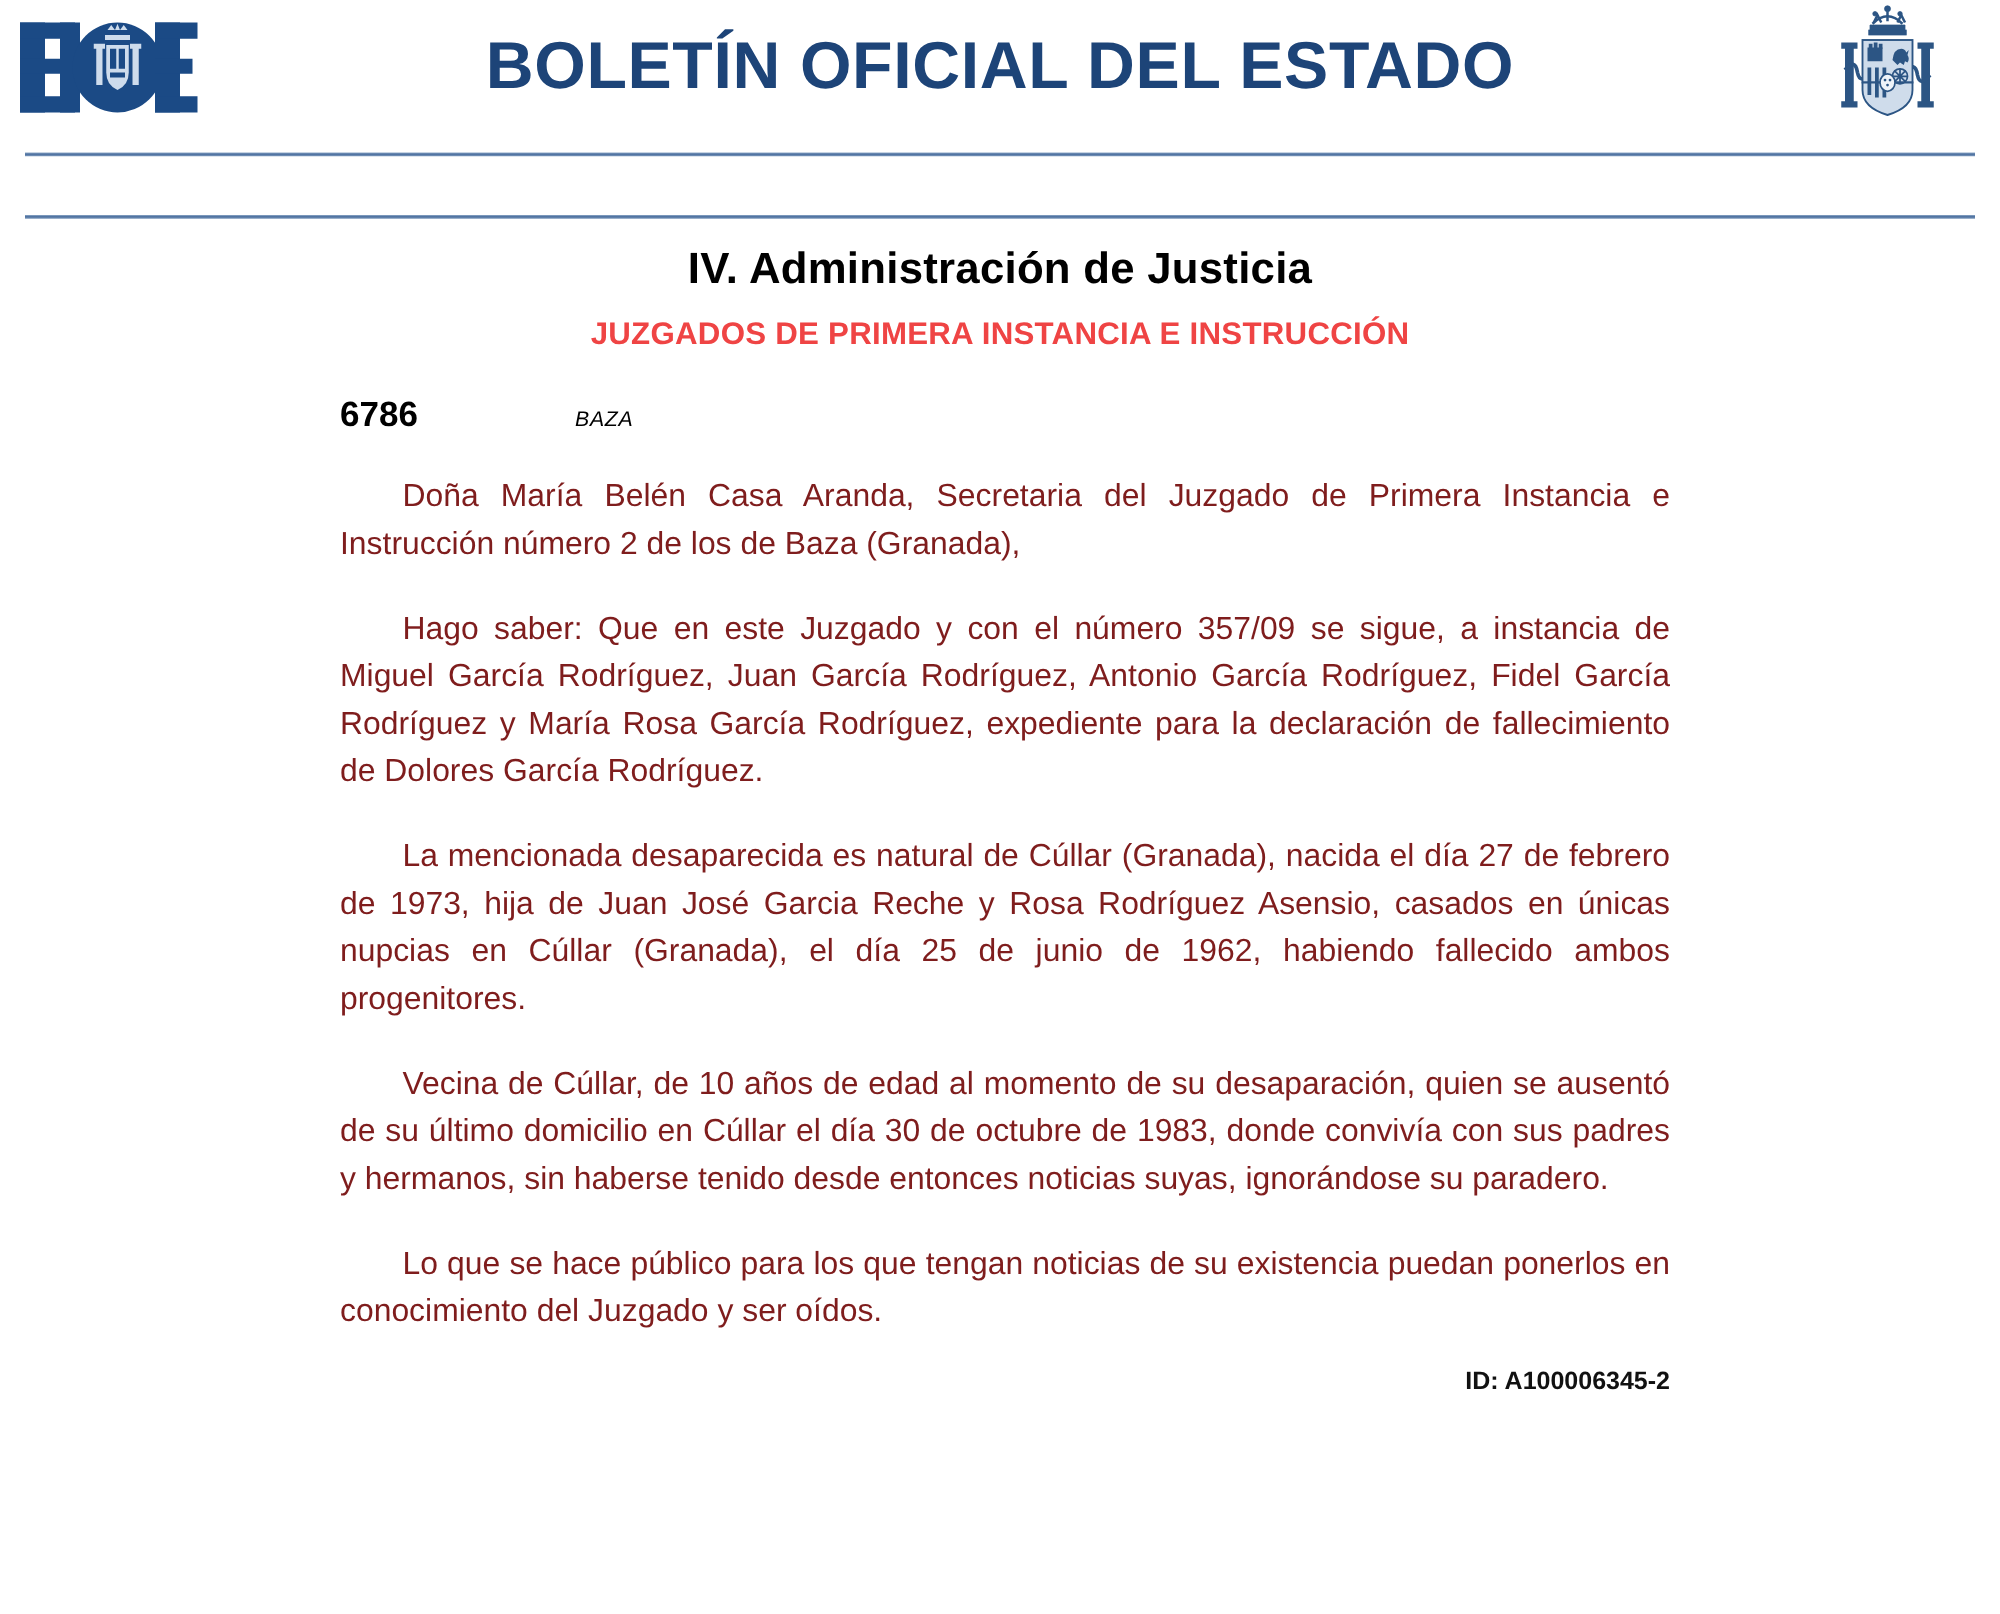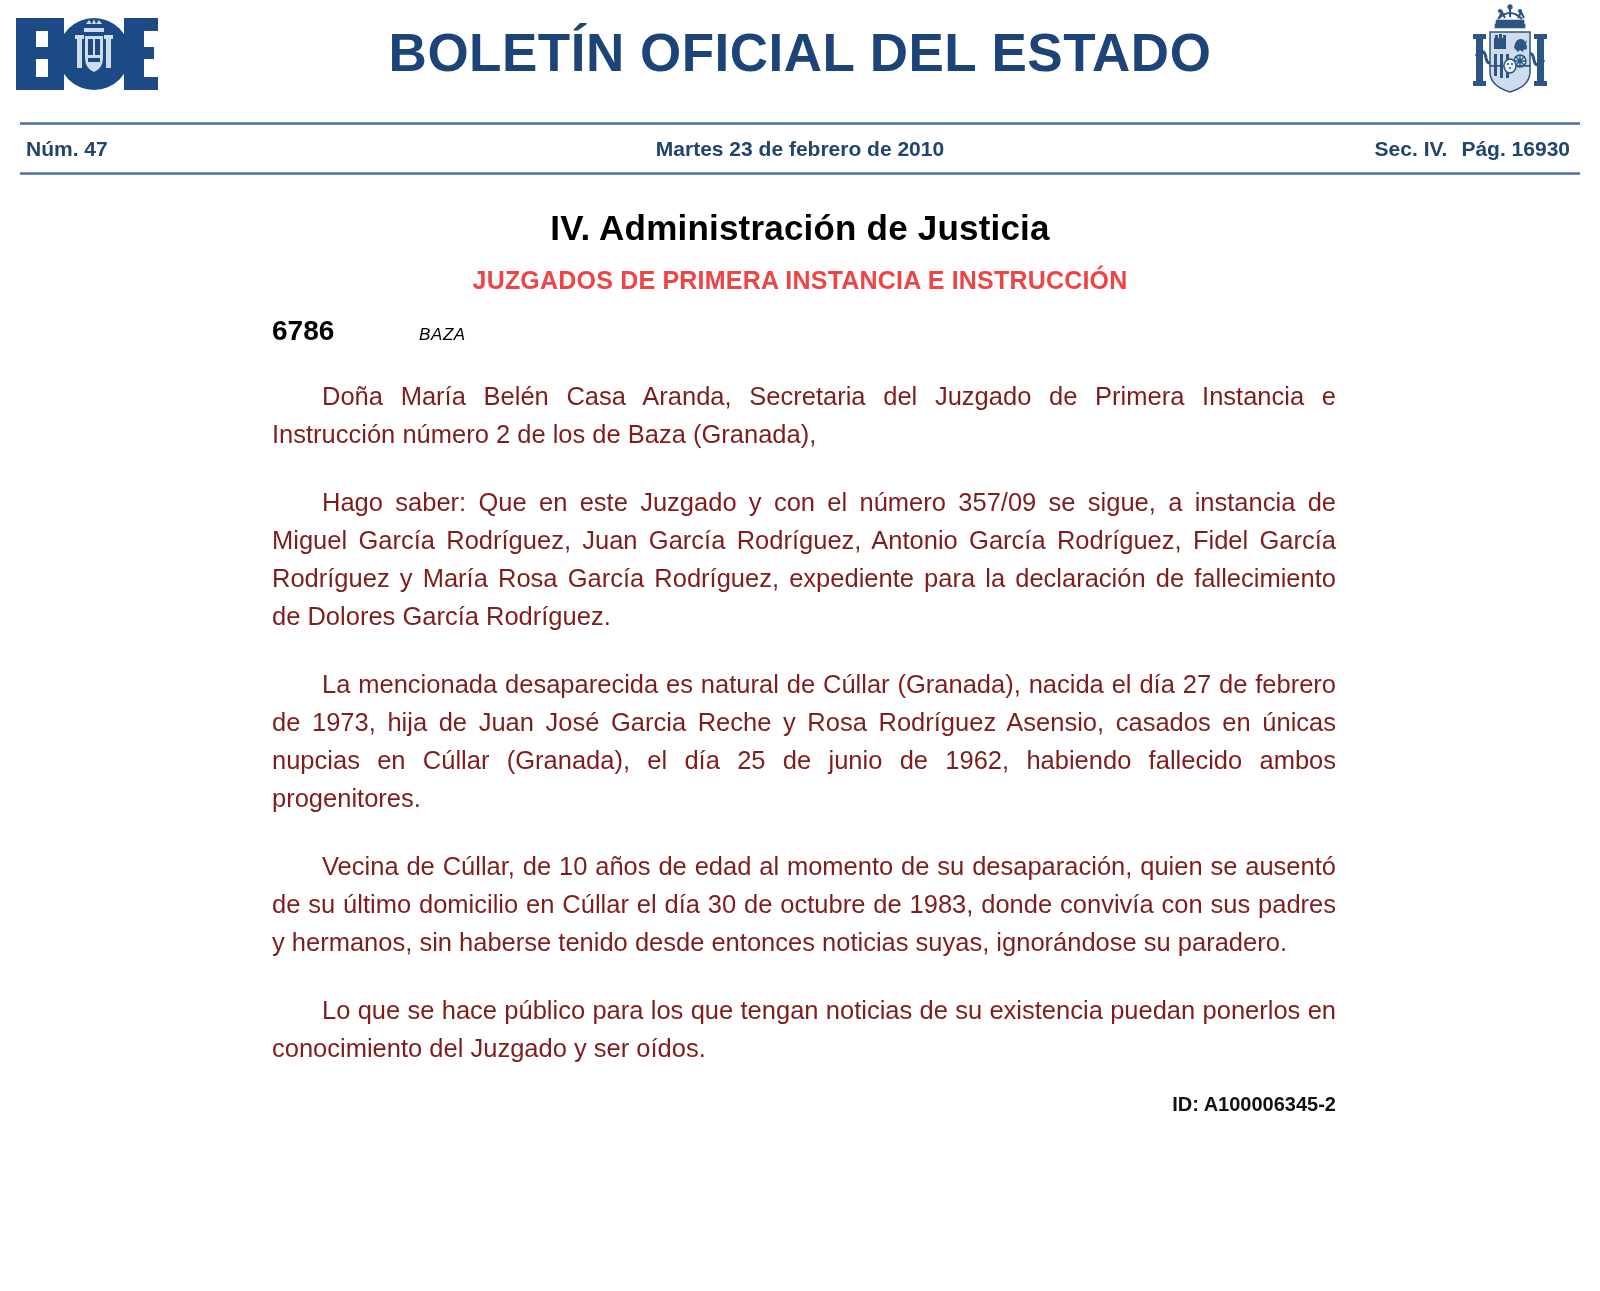--- a/index.html
+++ b/index.html
@@ -292,13 +292,6 @@
 
   <div class="rule rule-top"></div>
 
-  <div class="info-bar">
-    <div class="left">Núm. 47</div>
-    <div class="center">Martes 23 de febrero de 2010</div>
-    <div class="right">
-      <span class="sec">Sec. IV.</span><span>Pág. 16930</span>
-    </div>
-  </div>
 
   <div class="rule rule-bottom"></div>
 

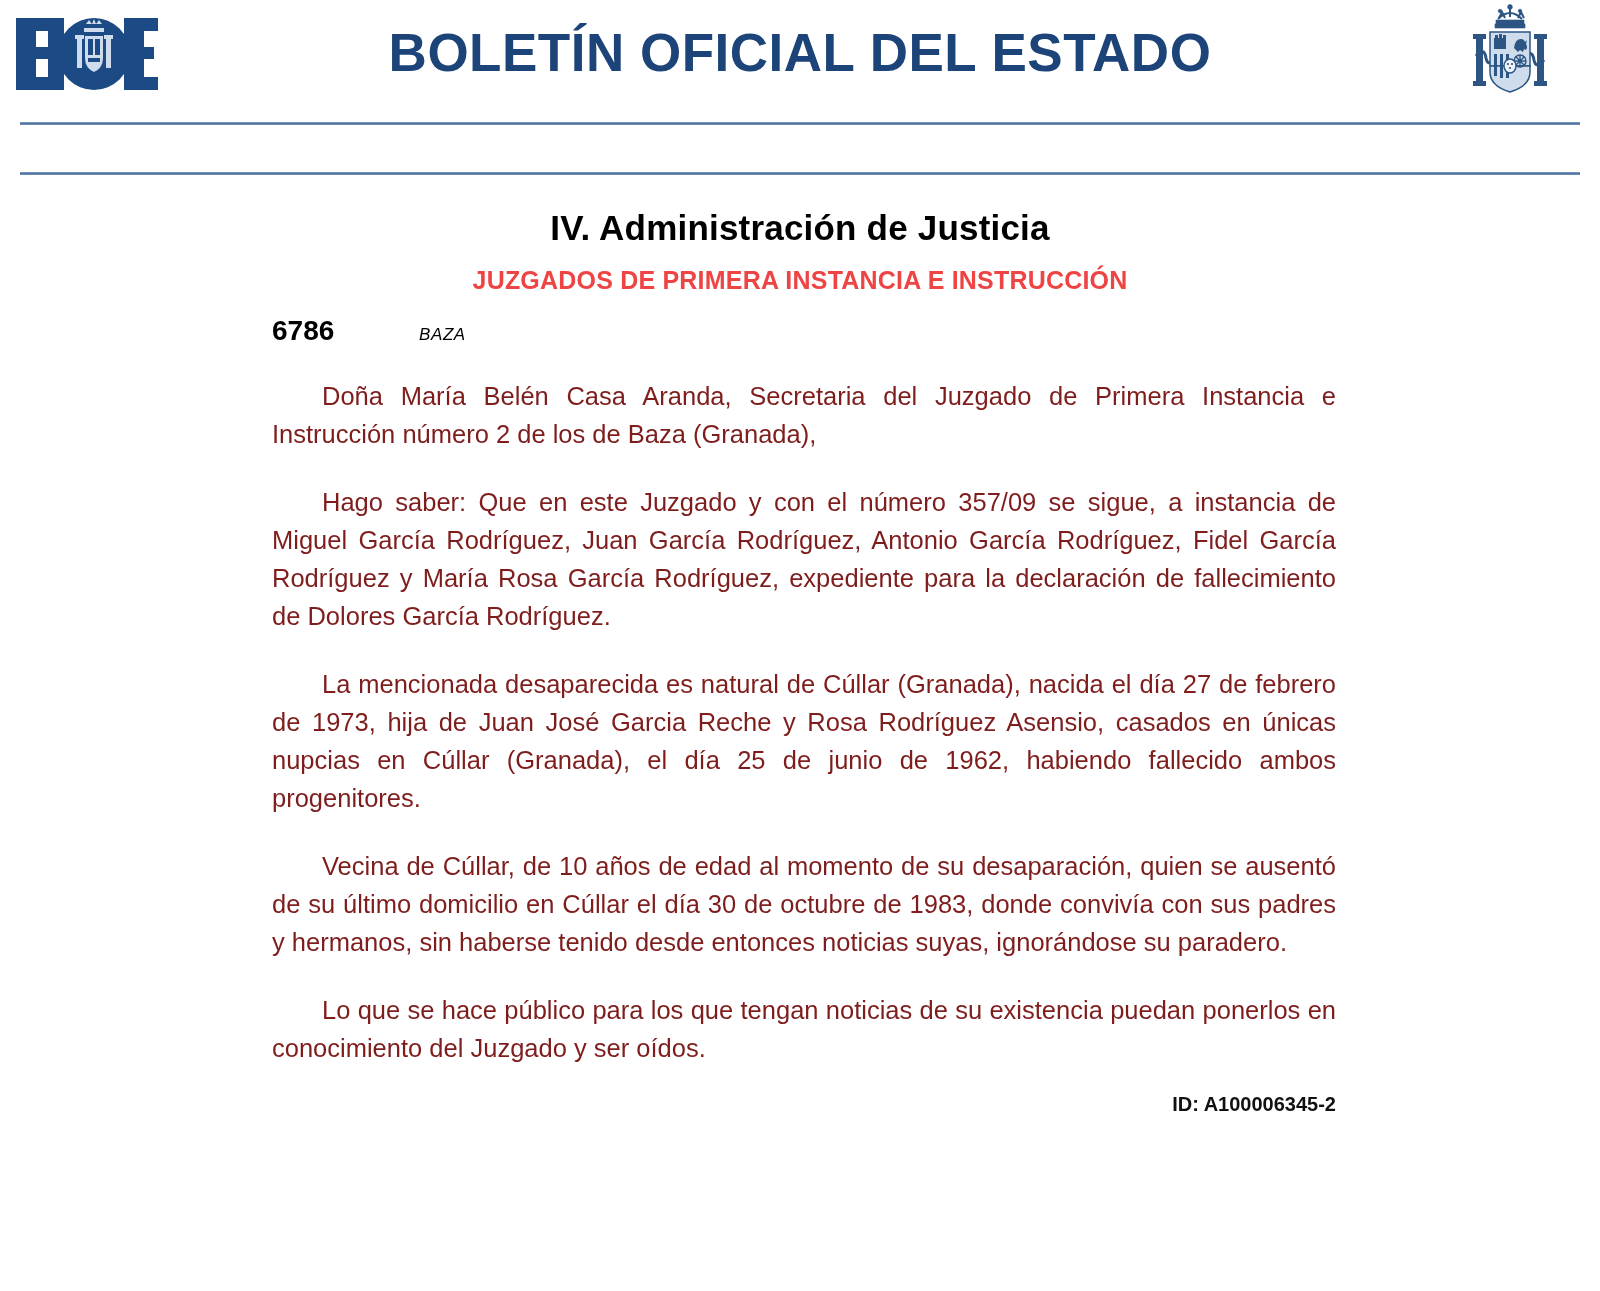--- a/index.html
+++ b/index.html
@@ -113,7 +113,7 @@
     font-size: 35px;
     font-weight: bold;
     color: #000000;
-    margin-top: 36px;
+    margin-top: 23px;
     letter-spacing: 0.2px;
   }
 

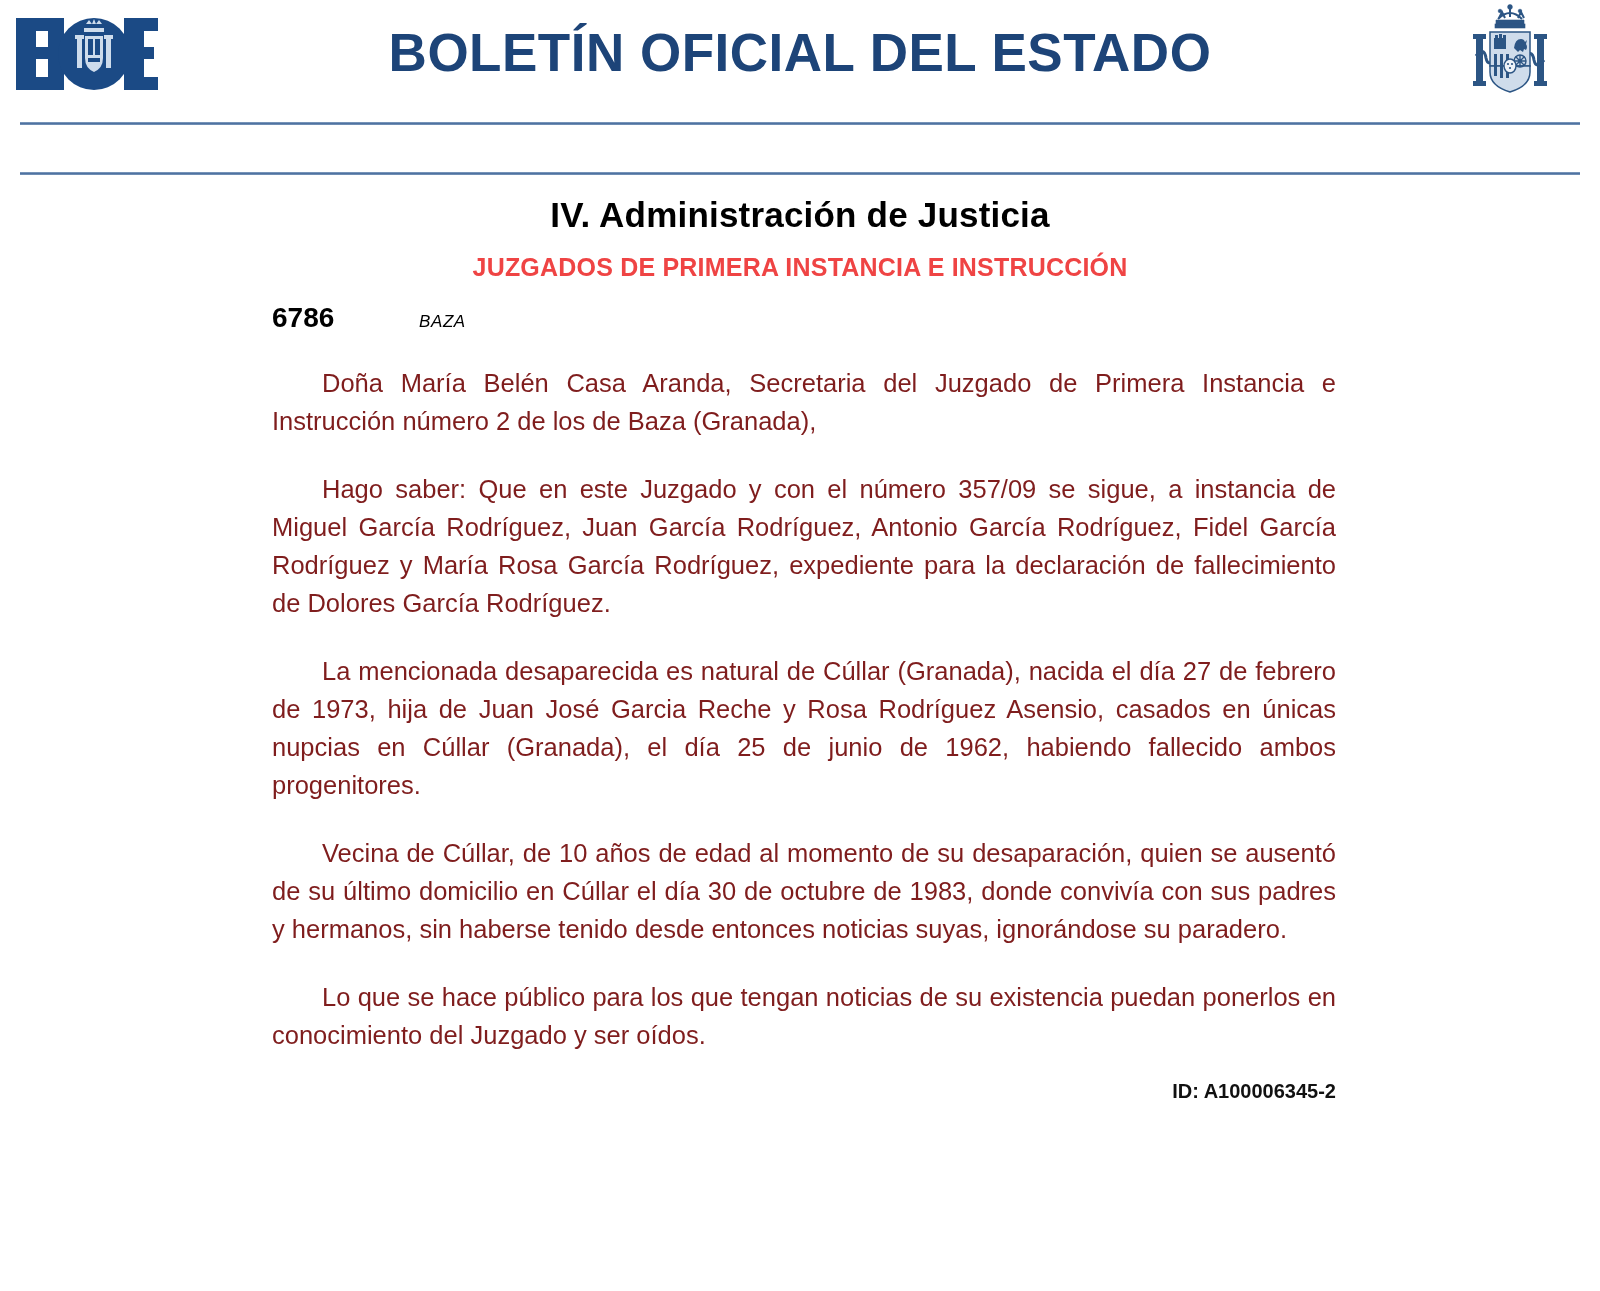--- a/index.html
+++ b/index.html
@@ -127,10 +127,11 @@
   }
 
   .entry-head {
-    margin-top: 20px;
+    margin-top: 34px;
     padding-left: 272px;
     display: flex;
     align-items: baseline;
+    gap: 41px;
   }
   .entry-number {
     font-size: 28px;

